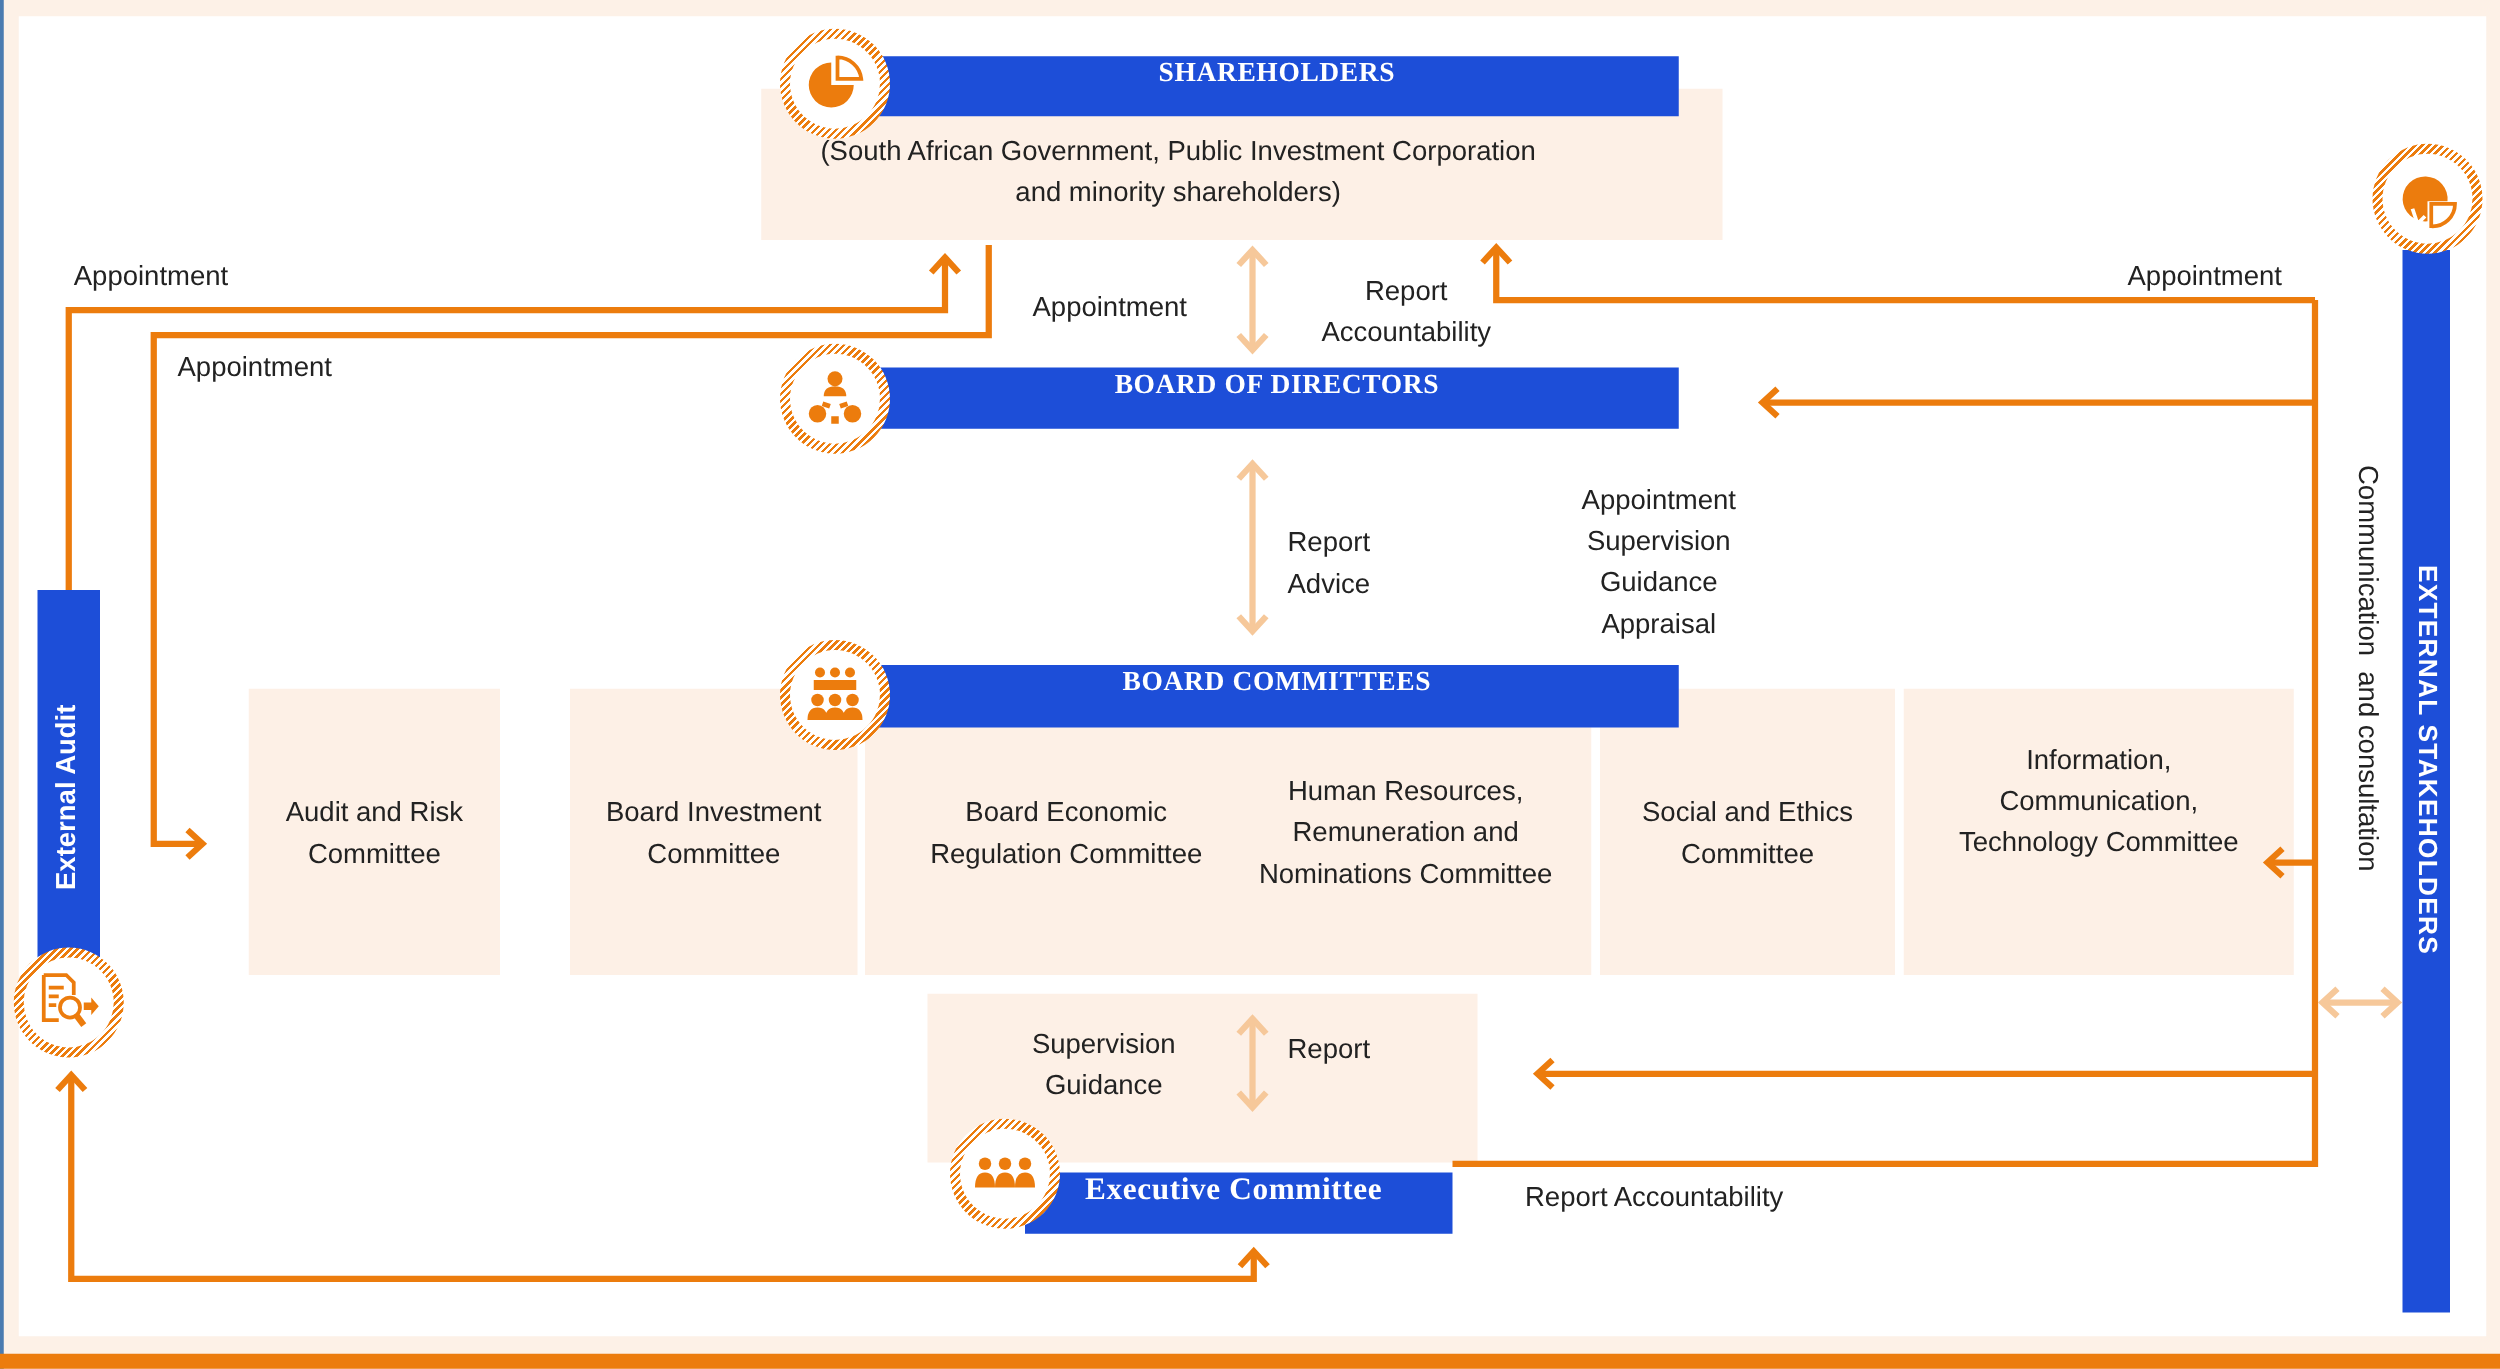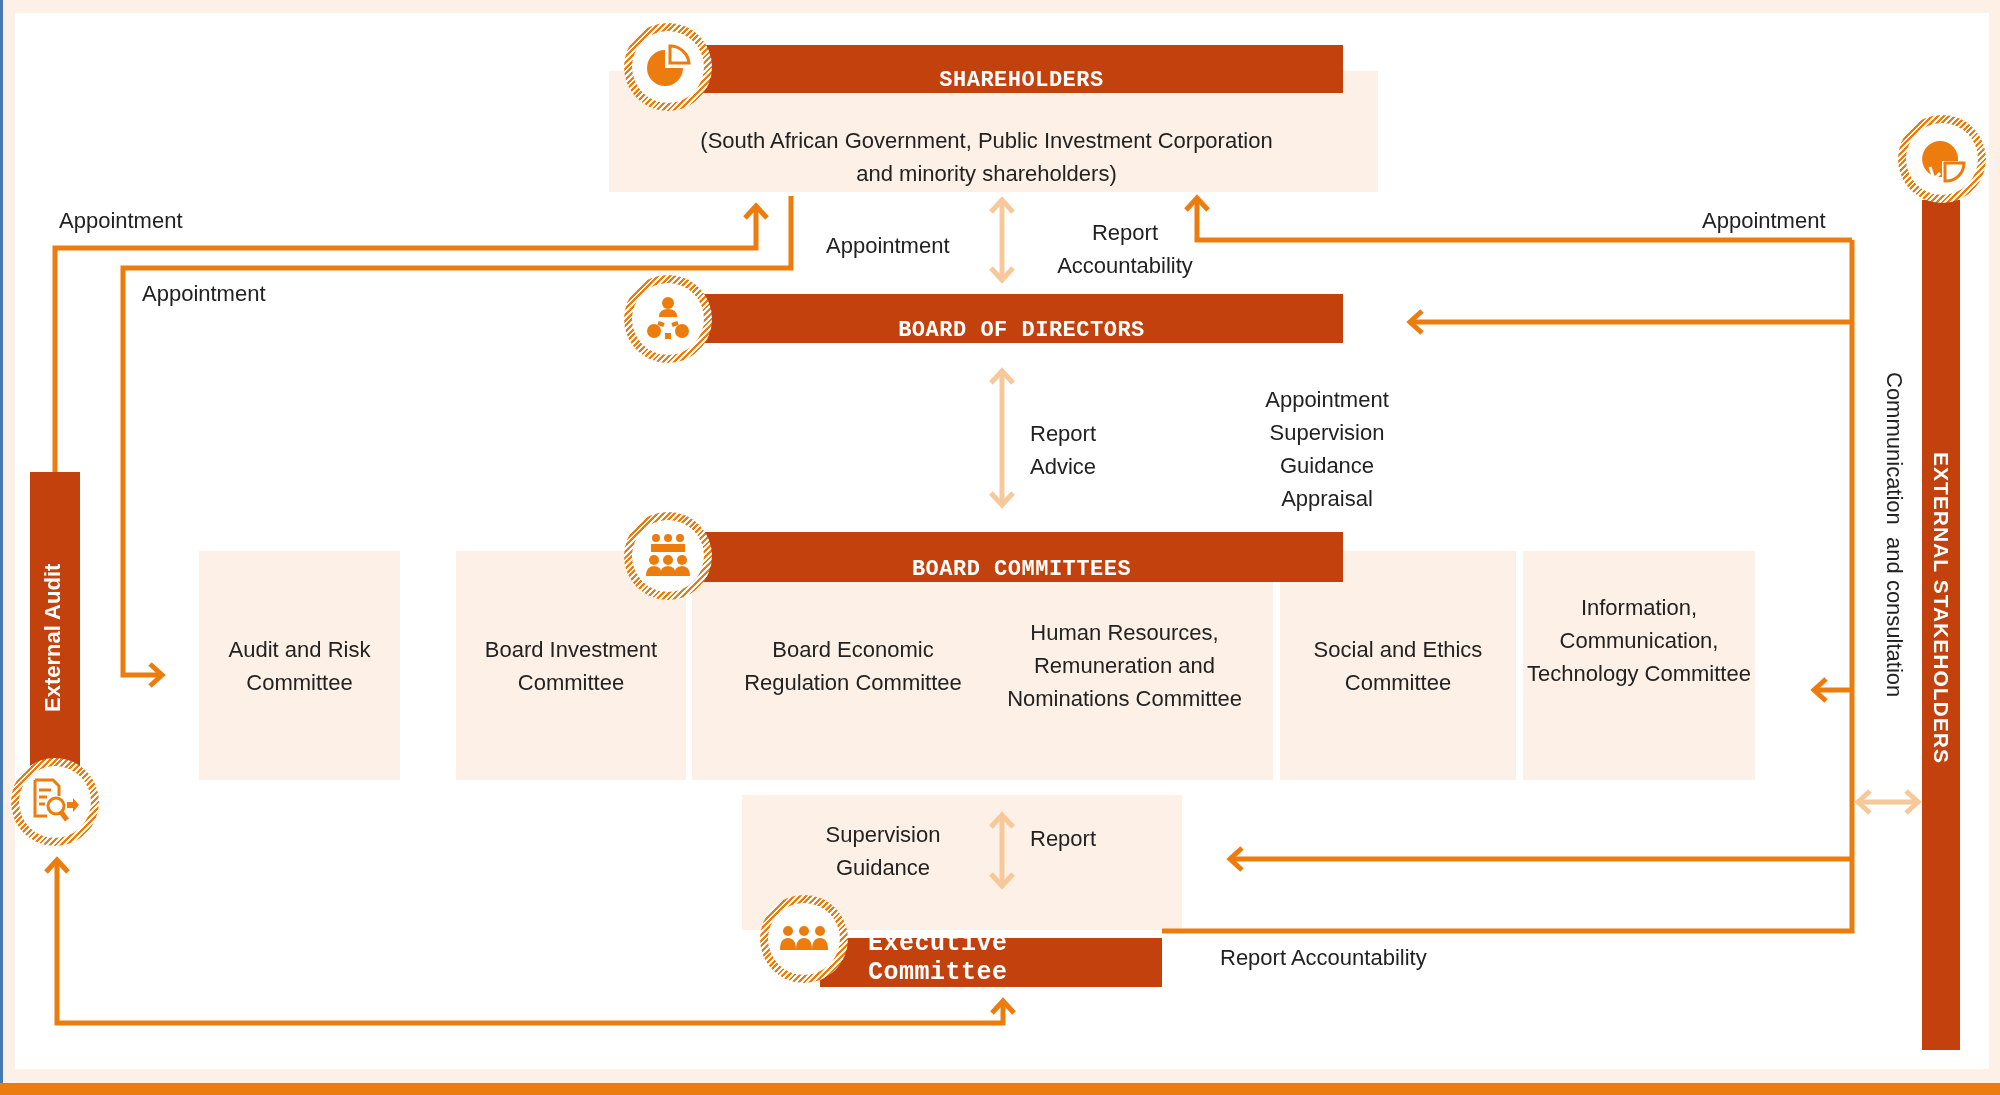--- a/index.html
+++ b/index.html
@@ -9,7 +9,7 @@
   .bottom-strip { position:absolute; left:0; top:1083px; width:2000px; height:12px; background:#ec7c0d; }
   svg.wires { position:absolute; left:0; top:0; width:2000px; height:1095px; }
   .cream { position:absolute; background:#fdf0e6; }
-  .bar { position:absolute; background:#c2410c; color:#fff; font-family:Liberation Mono, monospace; font-weight:bold; display:flex; align-items:flex-end; justify-content:center; letter-spacing:0.5px; }
+  .bar { position:absolute; background:#1d4ed8; color:#fff; font-family:Liberation Serif, serif; font-weight:bold; display:flex; align-items:flex-start; justify-content:center; letter-spacing:0.5px; }
   .lbl { position:absolute; color:#222; font-family:"Liberation Sans", sans-serif; font-size:22px; line-height:33px; text-align:center; white-space:nowrap; }
   .lbl-left { text-align:left; }
   .committee { position:absolute; top:551px; height:229px; background:#fdf0e6; display:flex; align-items:center; justify-content:center; text-align:center; font-family:"Liberation Sans", sans-serif; font-size:22px; line-height:33px; color:#222; }

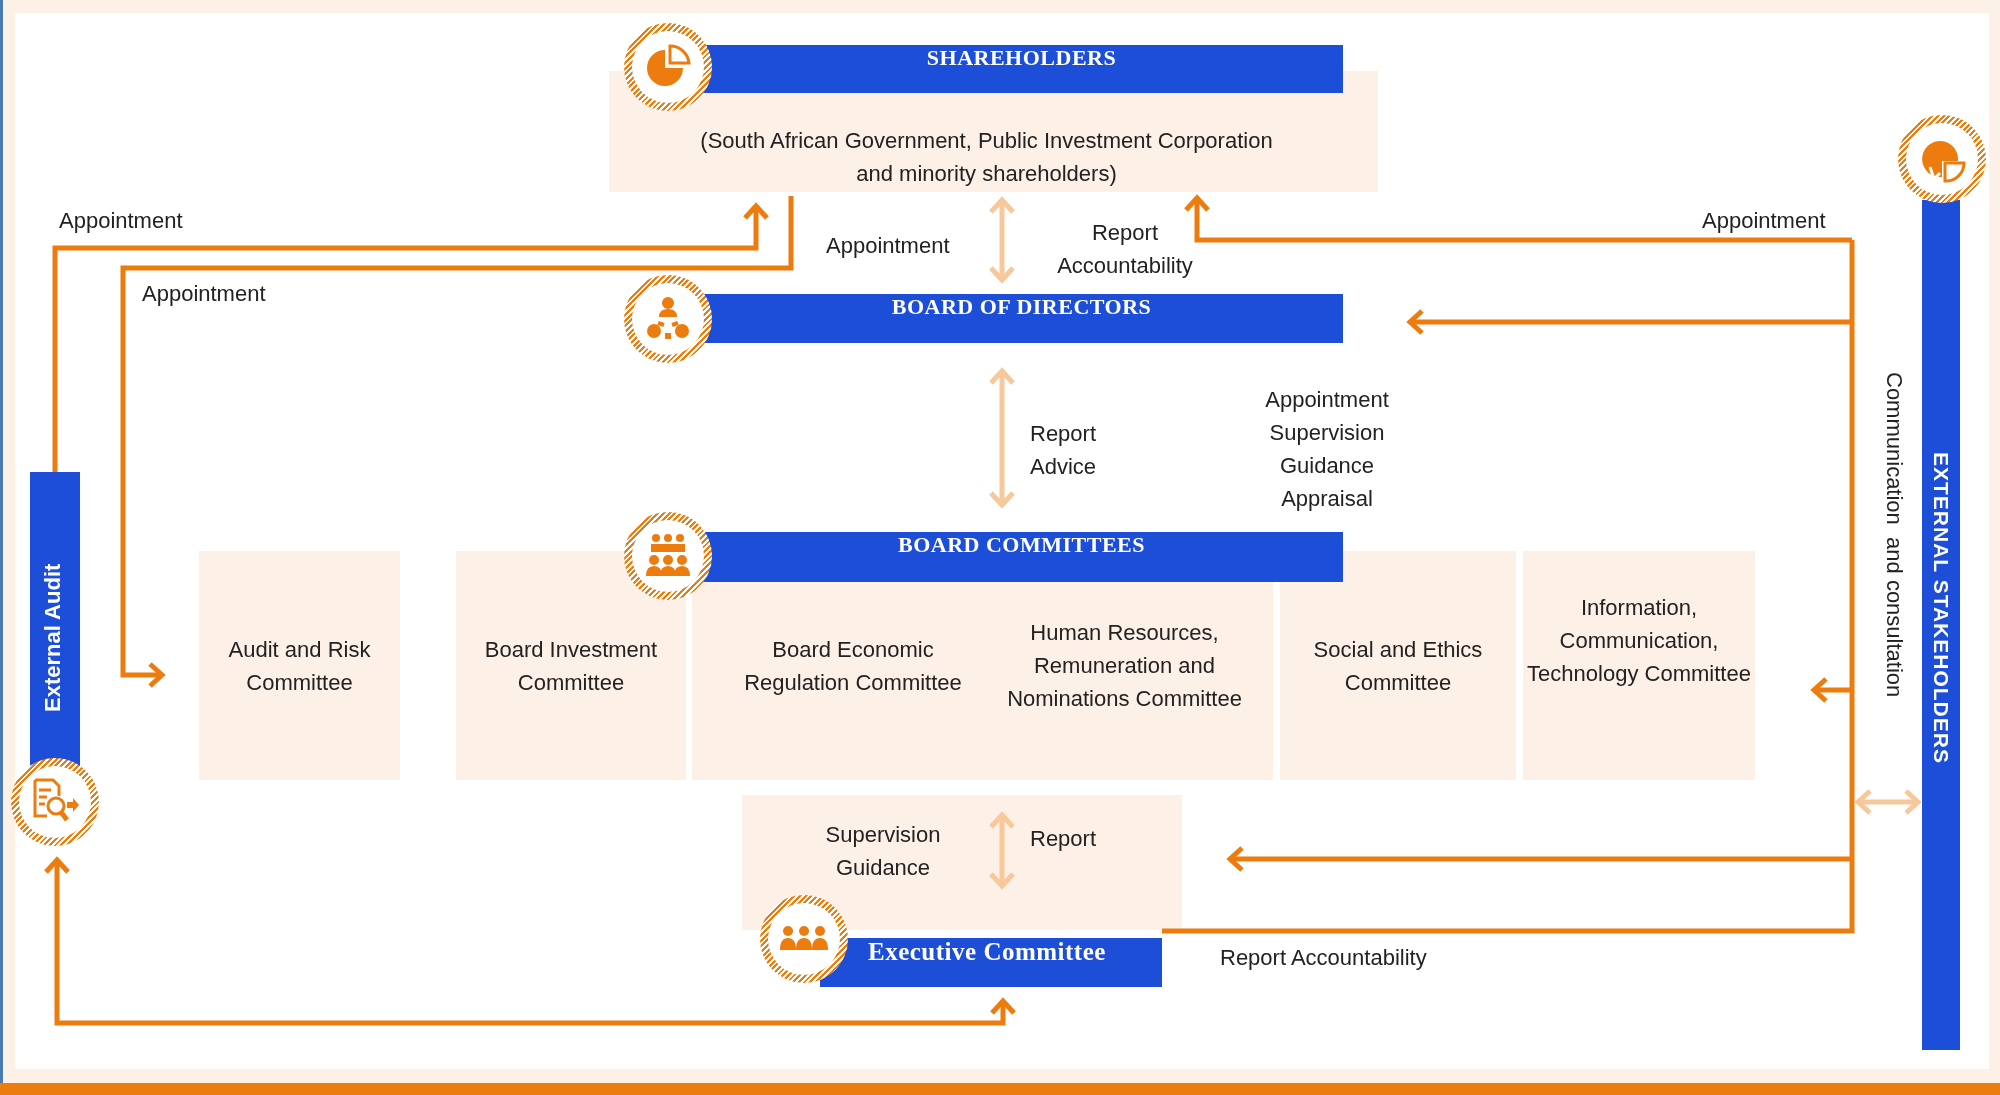--- a/index.html
+++ b/index.html
@@ -117,7 +117,7 @@
 <div class="bar" style="left:700px;top:45px;width:643px;height:48px;font-size:22px;">
   <span>SHAREHOLDERS</span>
 </div>
-<div class="lbl" style="left:609px;top:124px;width:667px;padding-left:44px;">
+<div class="lbl" style="left:609px;top:104px;width:667px;">
   <div>(South African Government, Public Investment Corporation</div>
   <div>and minority shareholders)</div>
 </div>

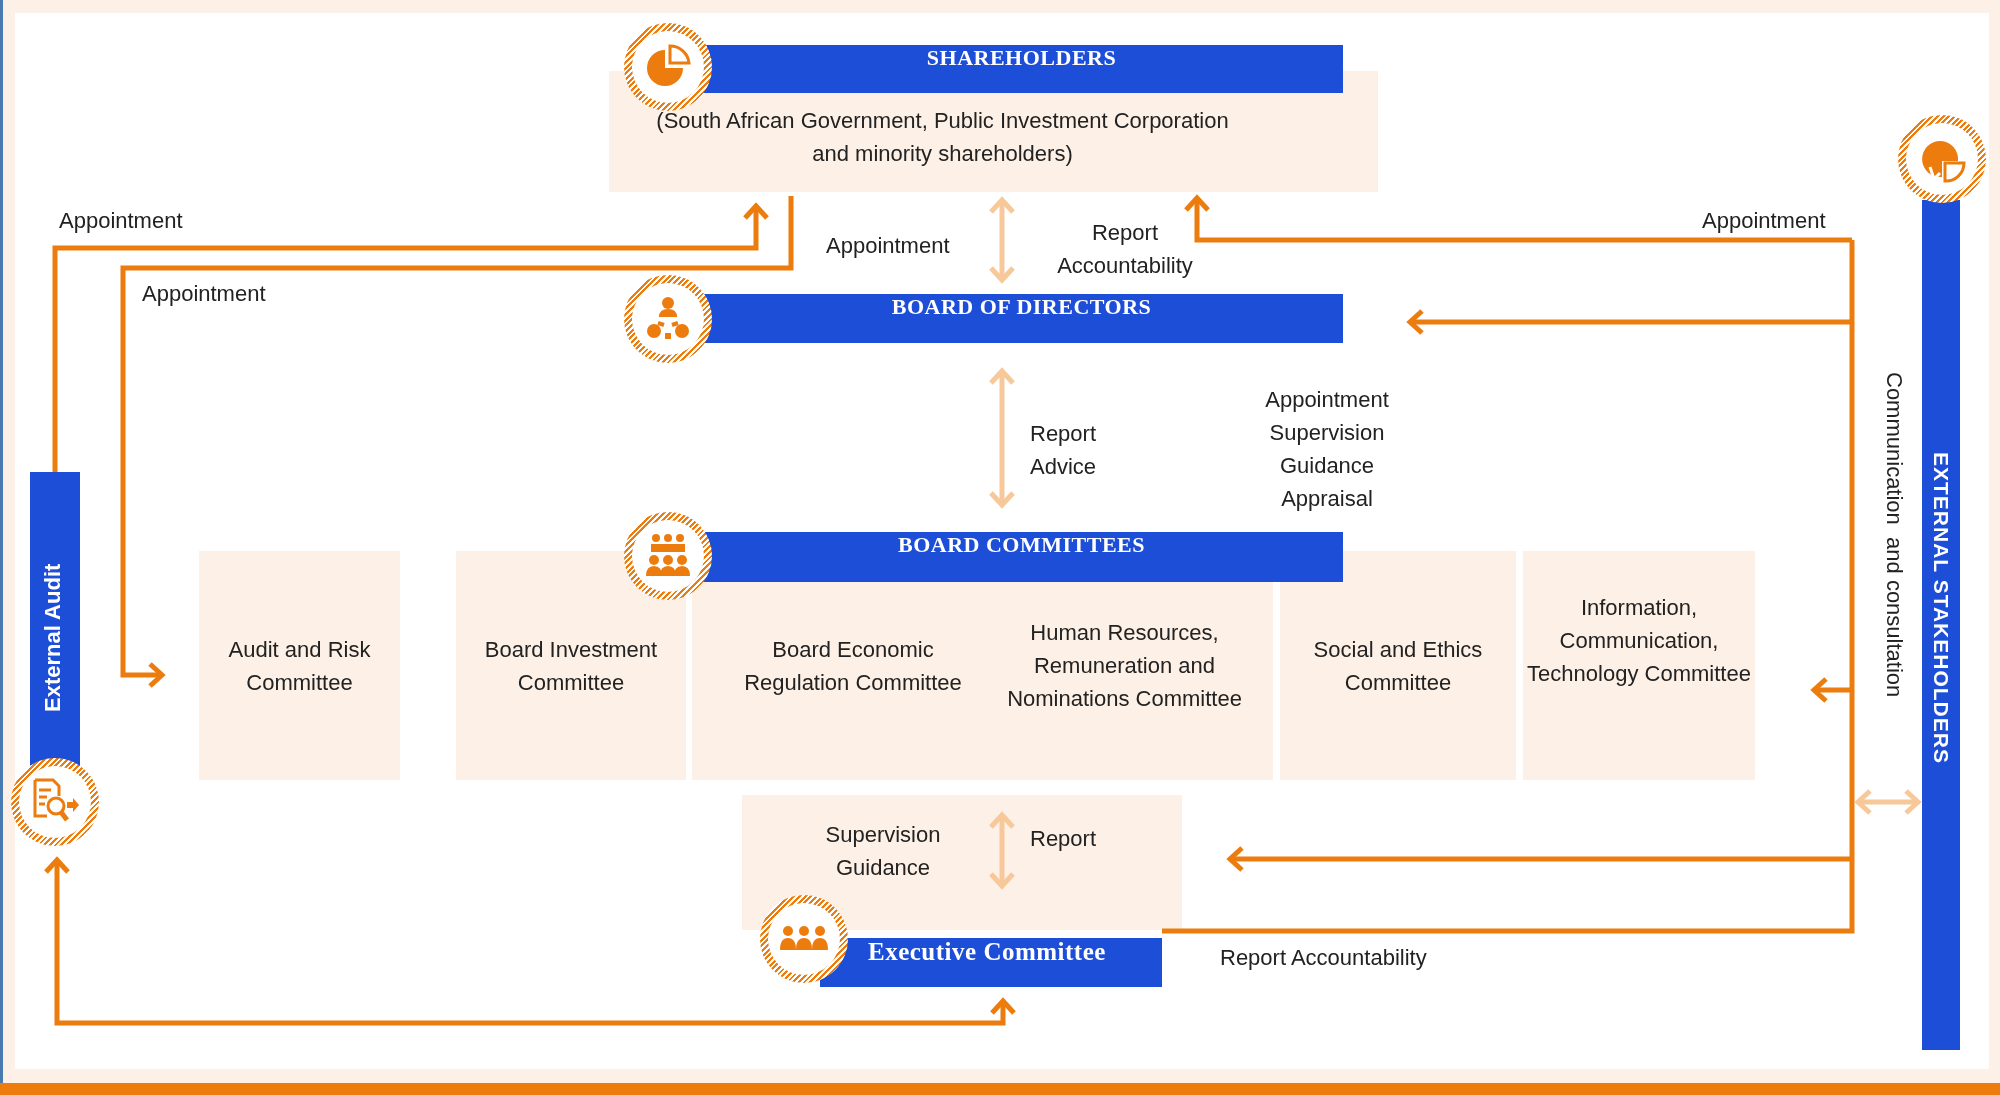--- a/index.html
+++ b/index.html
@@ -58,7 +58,7 @@
       <div>Committee</div>
     </div>
 </div>
-<div class="committee" style="left:1523px;width:232px;align-items:flex-start;padding-top:40px;height:189px;text-align:center;">
+<div class="committee" style="left:1523px;width:312px;align-items:flex-start;padding-top:40px;height:189px;text-align:center;">
   <div>
       <div>Information,</div>
       <div>Communication,</div>

